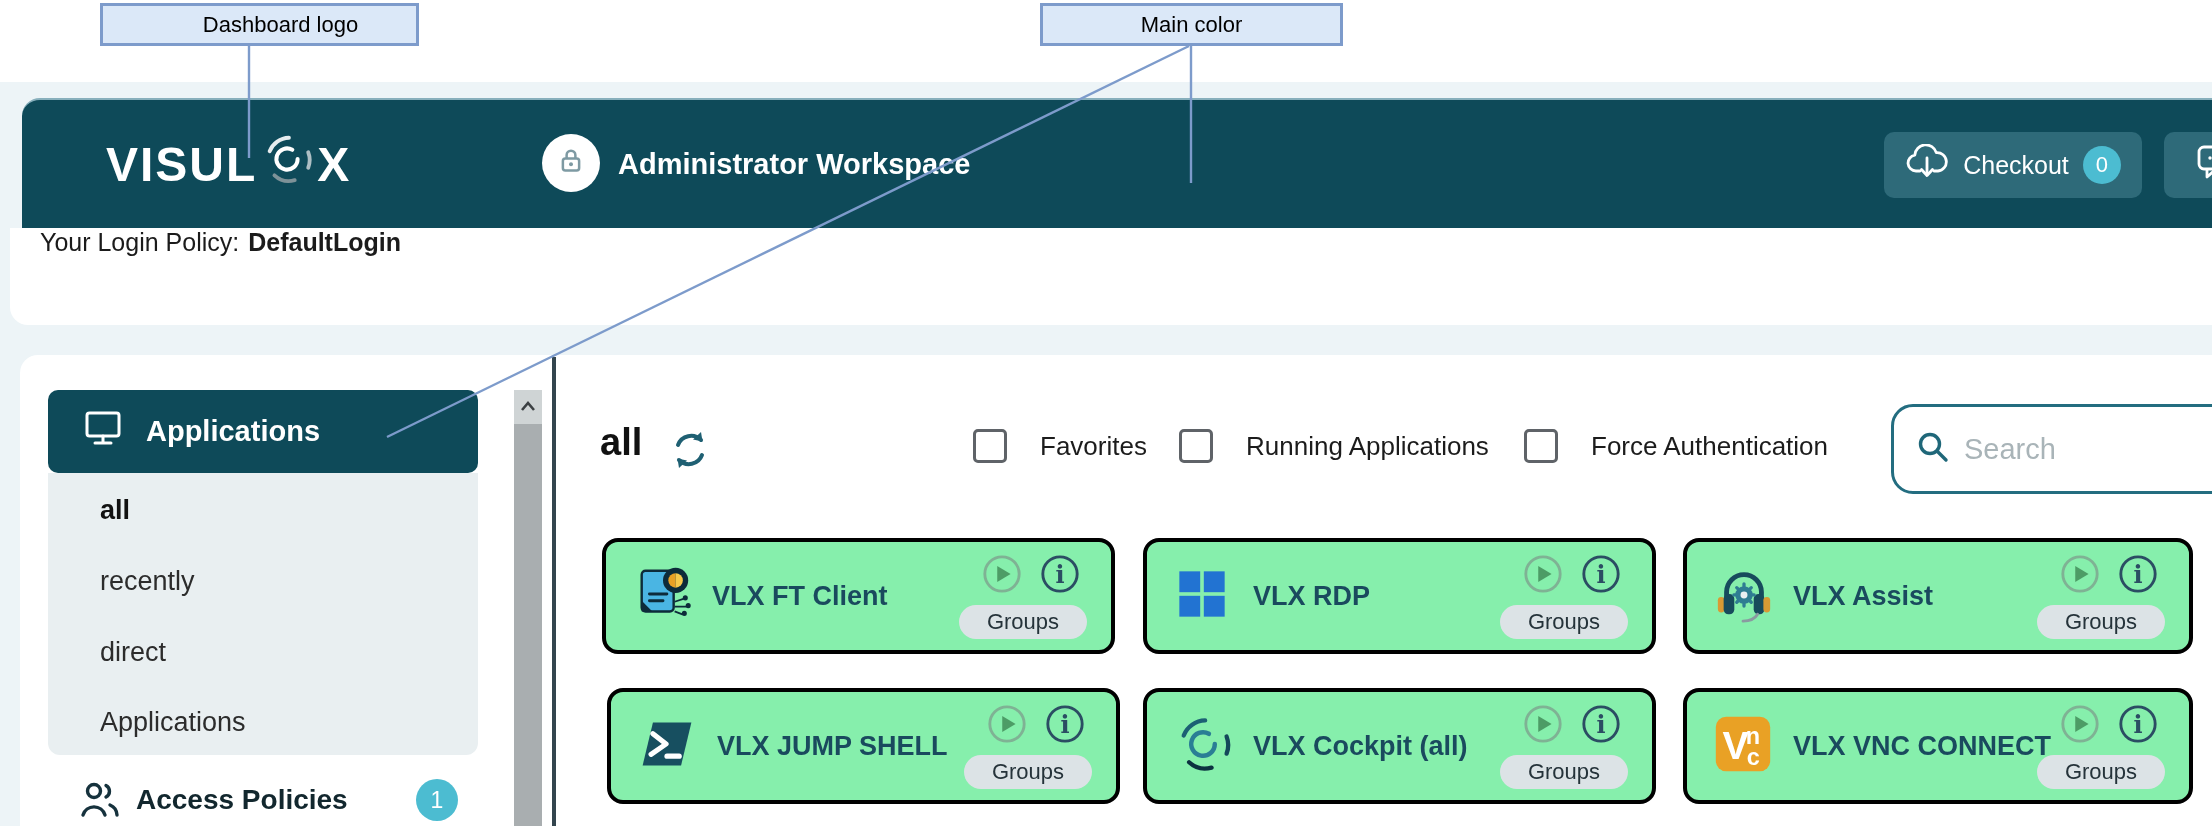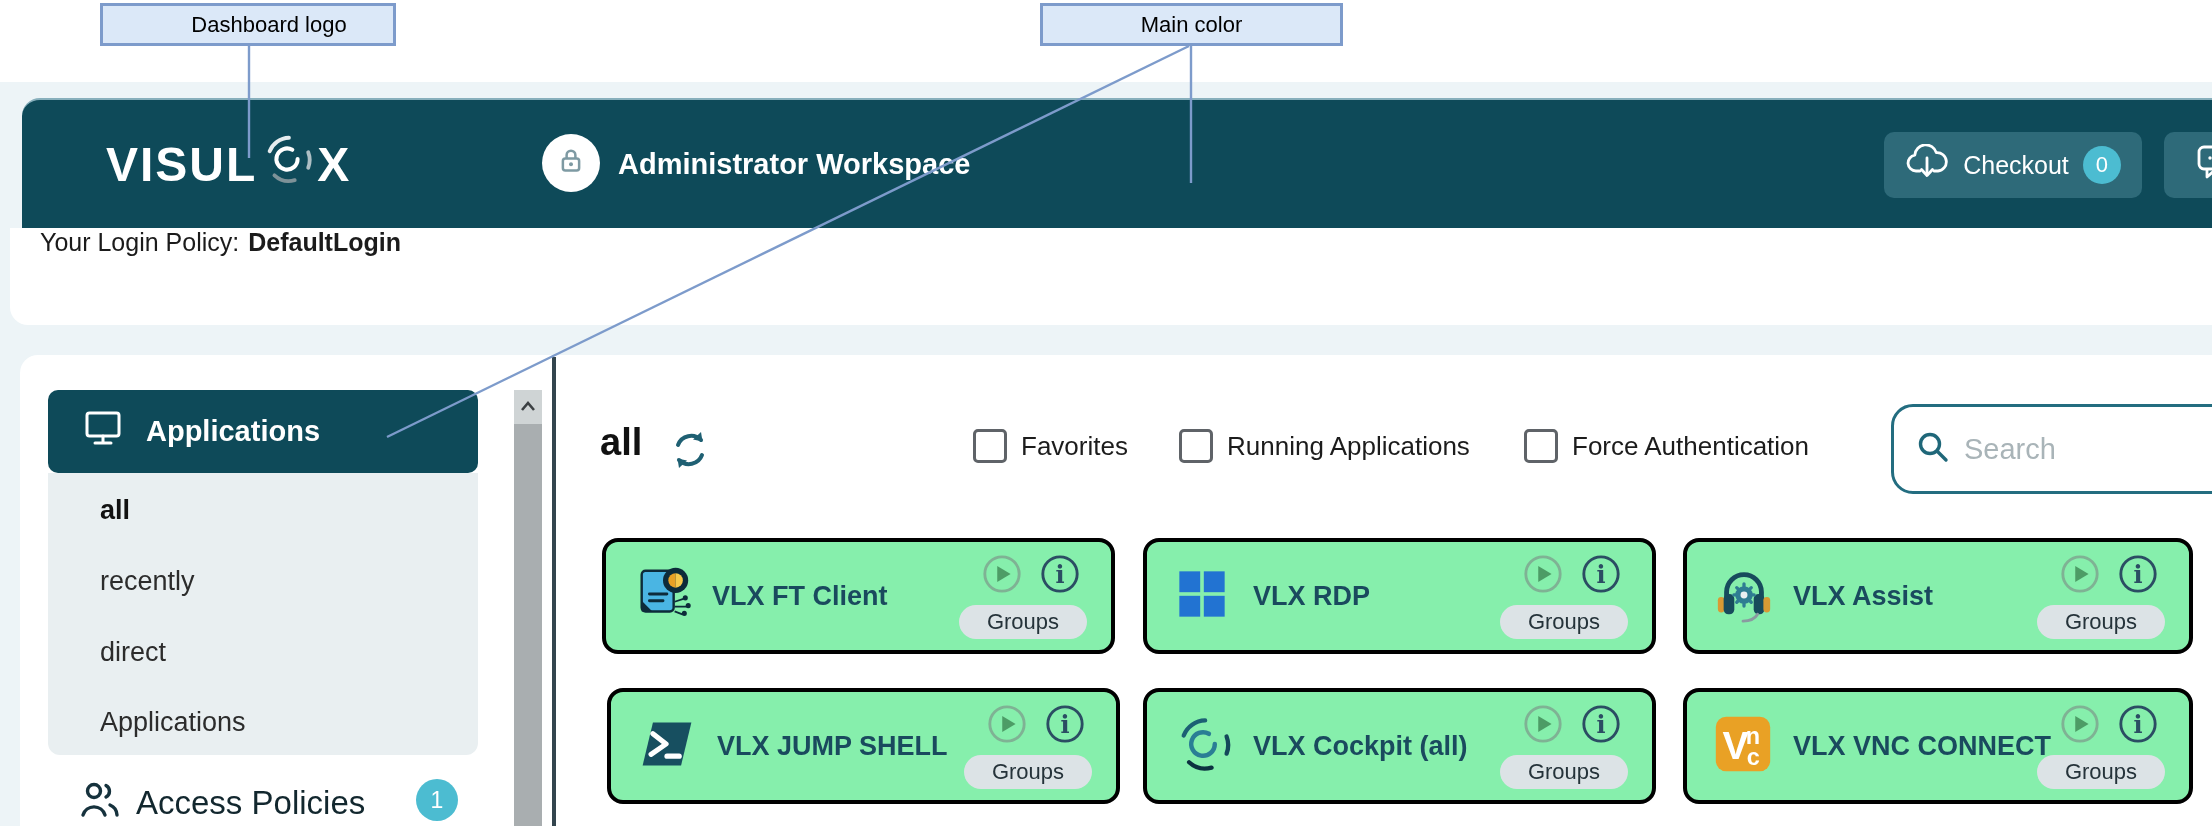--- a/index.html
+++ b/index.html
@@ -84,7 +84,7 @@
   .anno-lines{position:absolute;left:0;top:0;z-index:40;pointer-events:none;}
   .callout{position:absolute;z-index:50;background:#dbe8f8;border:3px solid #7d9bcb;box-sizing:border-box;
     display:flex;align-items:center;justify-content:center;font-size:22px;color:#000;}
-  .callout-1{left:100px;top:3px;width:296px;height:43px;padding-left:42px;}
+  .callout-1{left:100px;top:3px;width:319px;height:43px;padding-left:42px;}
   .callout-2{left:1040px;top:3px;width:303px;height:43px;}
 </style>
 </head>

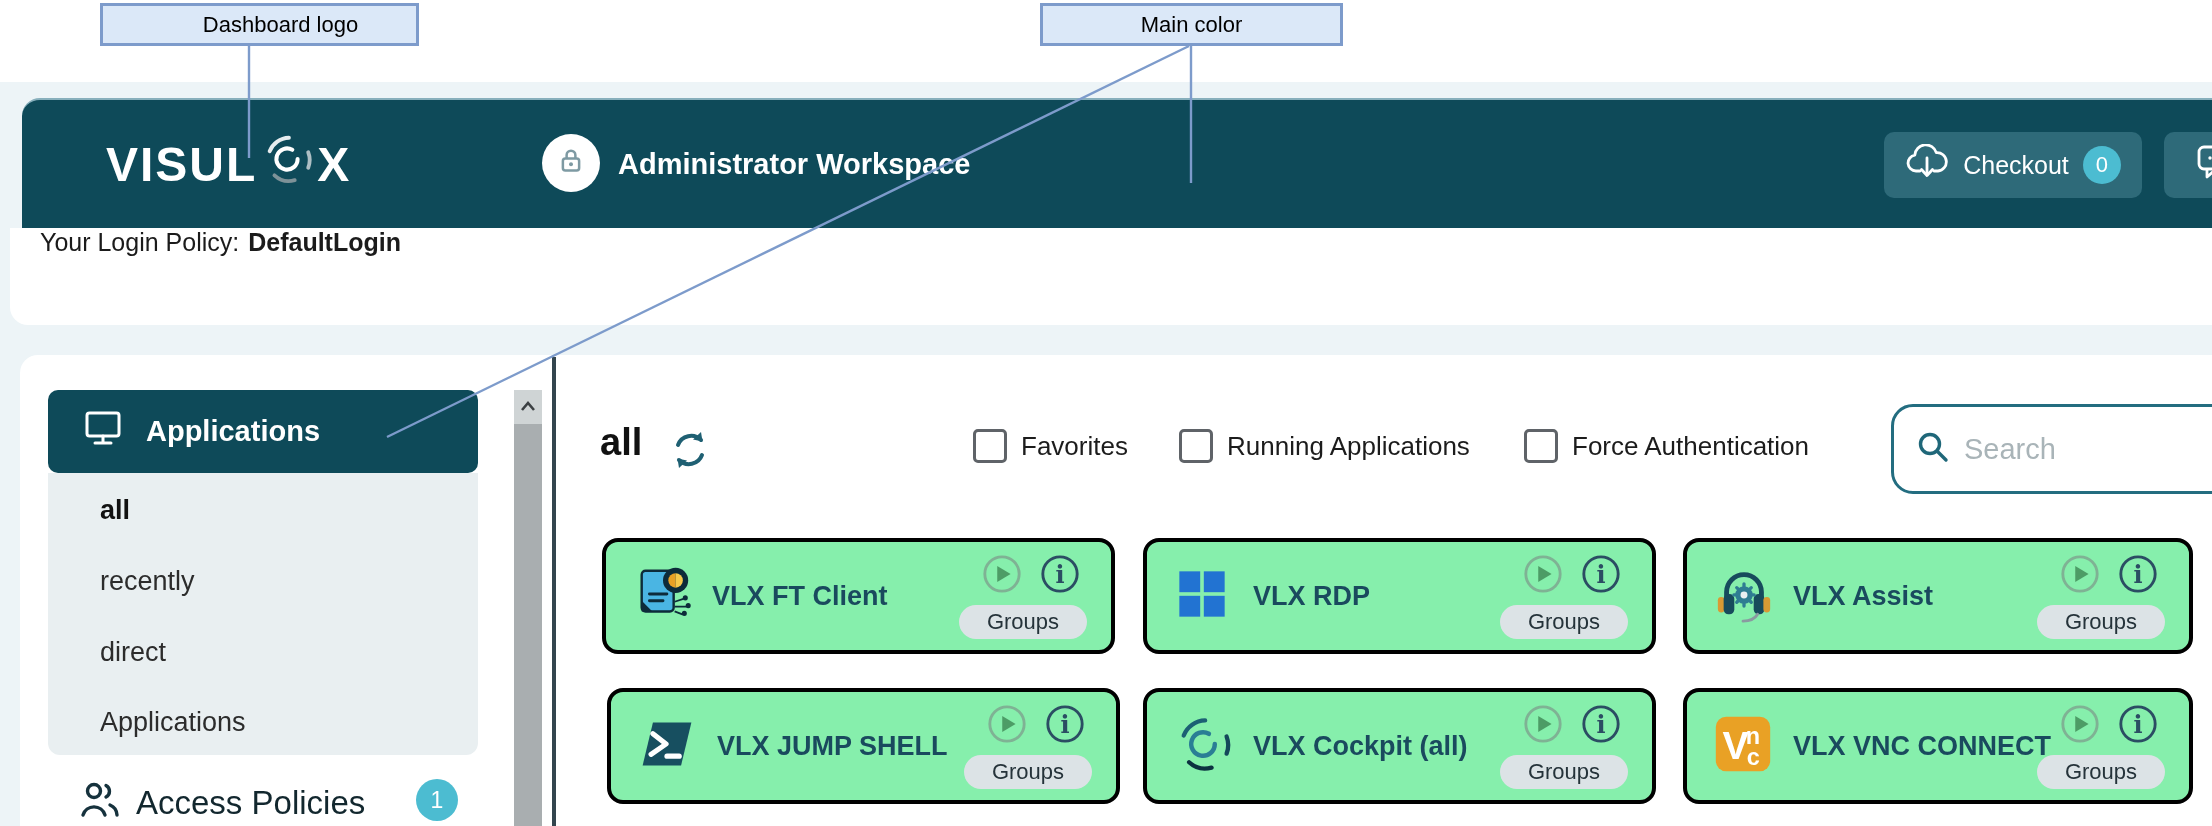--- a/index.html
+++ b/index.html
@@ -59,7 +59,7 @@
   
   .view-title{position:absolute;left:600px;top:421px;font-size:38px;font-weight:800;color:#111;}
   .refresh-btn{position:absolute;left:668px;top:428px;width:44px;height:44px;border:none;background:none;padding:0;cursor:pointer;}
-  .filter{position:absolute;top:429px;display:flex;align-items:center;gap:14px;cursor:pointer;}
+  .filter{position:absolute;top:429px;display:flex;align-items:center;gap:33px;cursor:pointer;}
   .cb{width:34px;height:34px;border:3px solid #5f6368;border-radius:5px;background:#fff;box-sizing:border-box;}
   .cb-label{font-size:26px;color:#1c1c1c;white-space:nowrap;}
   .search-box{position:absolute;left:1891px;top:404px;width:345px;height:90px;border:3px solid #236d80;

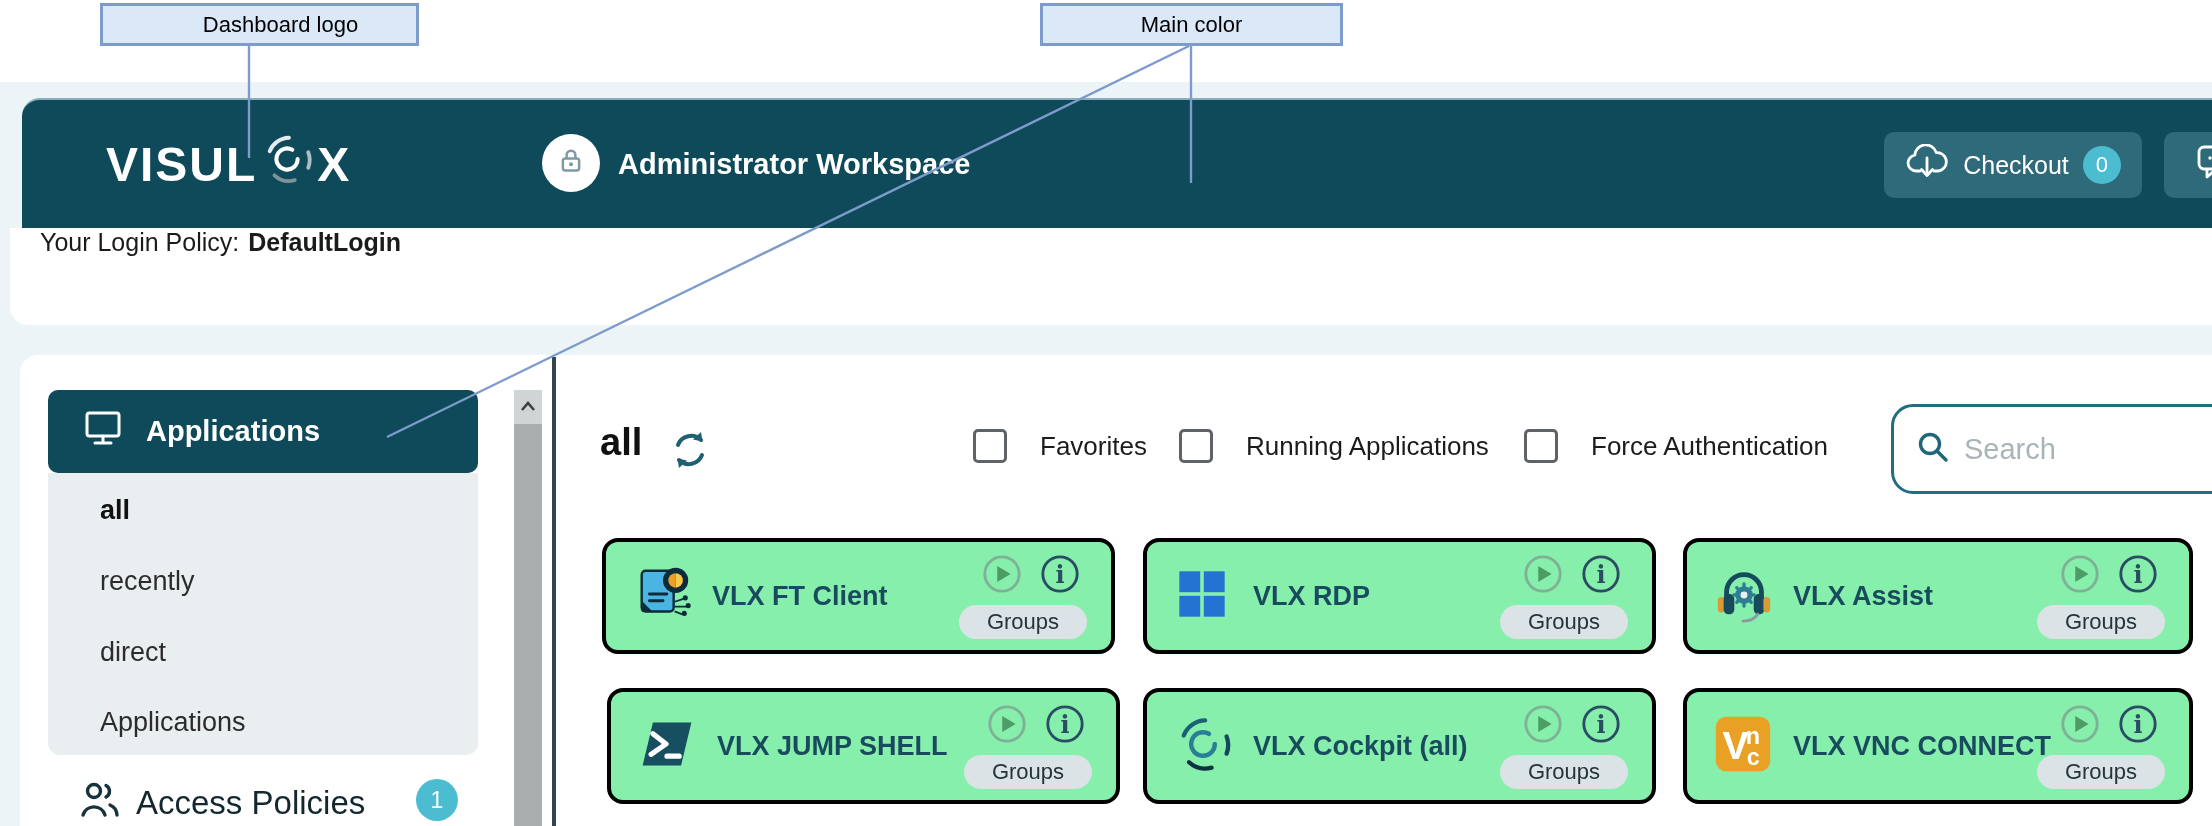--- a/index.html
+++ b/index.html
@@ -44,7 +44,7 @@
     border-radius:0 0 12px 12px;}
   .side-item{position:absolute;left:100px;font-size:27px;color:#2c2c2c;cursor:pointer;}
   .side-item.active{font-weight:bold;color:#111;}
-  .access-label{position:absolute;left:136px;top:784px;font-size:33px;font-weight:normal;color:#12272e;cursor:pointer;}
+  .access-label{position:absolute;left:136px;top:784px;font-size:28px;font-weight:bold;color:#12272e;cursor:pointer;}
   .access-badge{position:absolute;left:416px;top:779px;width:42px;height:42px;border-radius:50%;
     background:#4cbcd1;color:#fff;display:flex;align-items:center;justify-content:center;font-size:23px;}
   .access-icon{position:absolute;left:78px;top:779px;}

